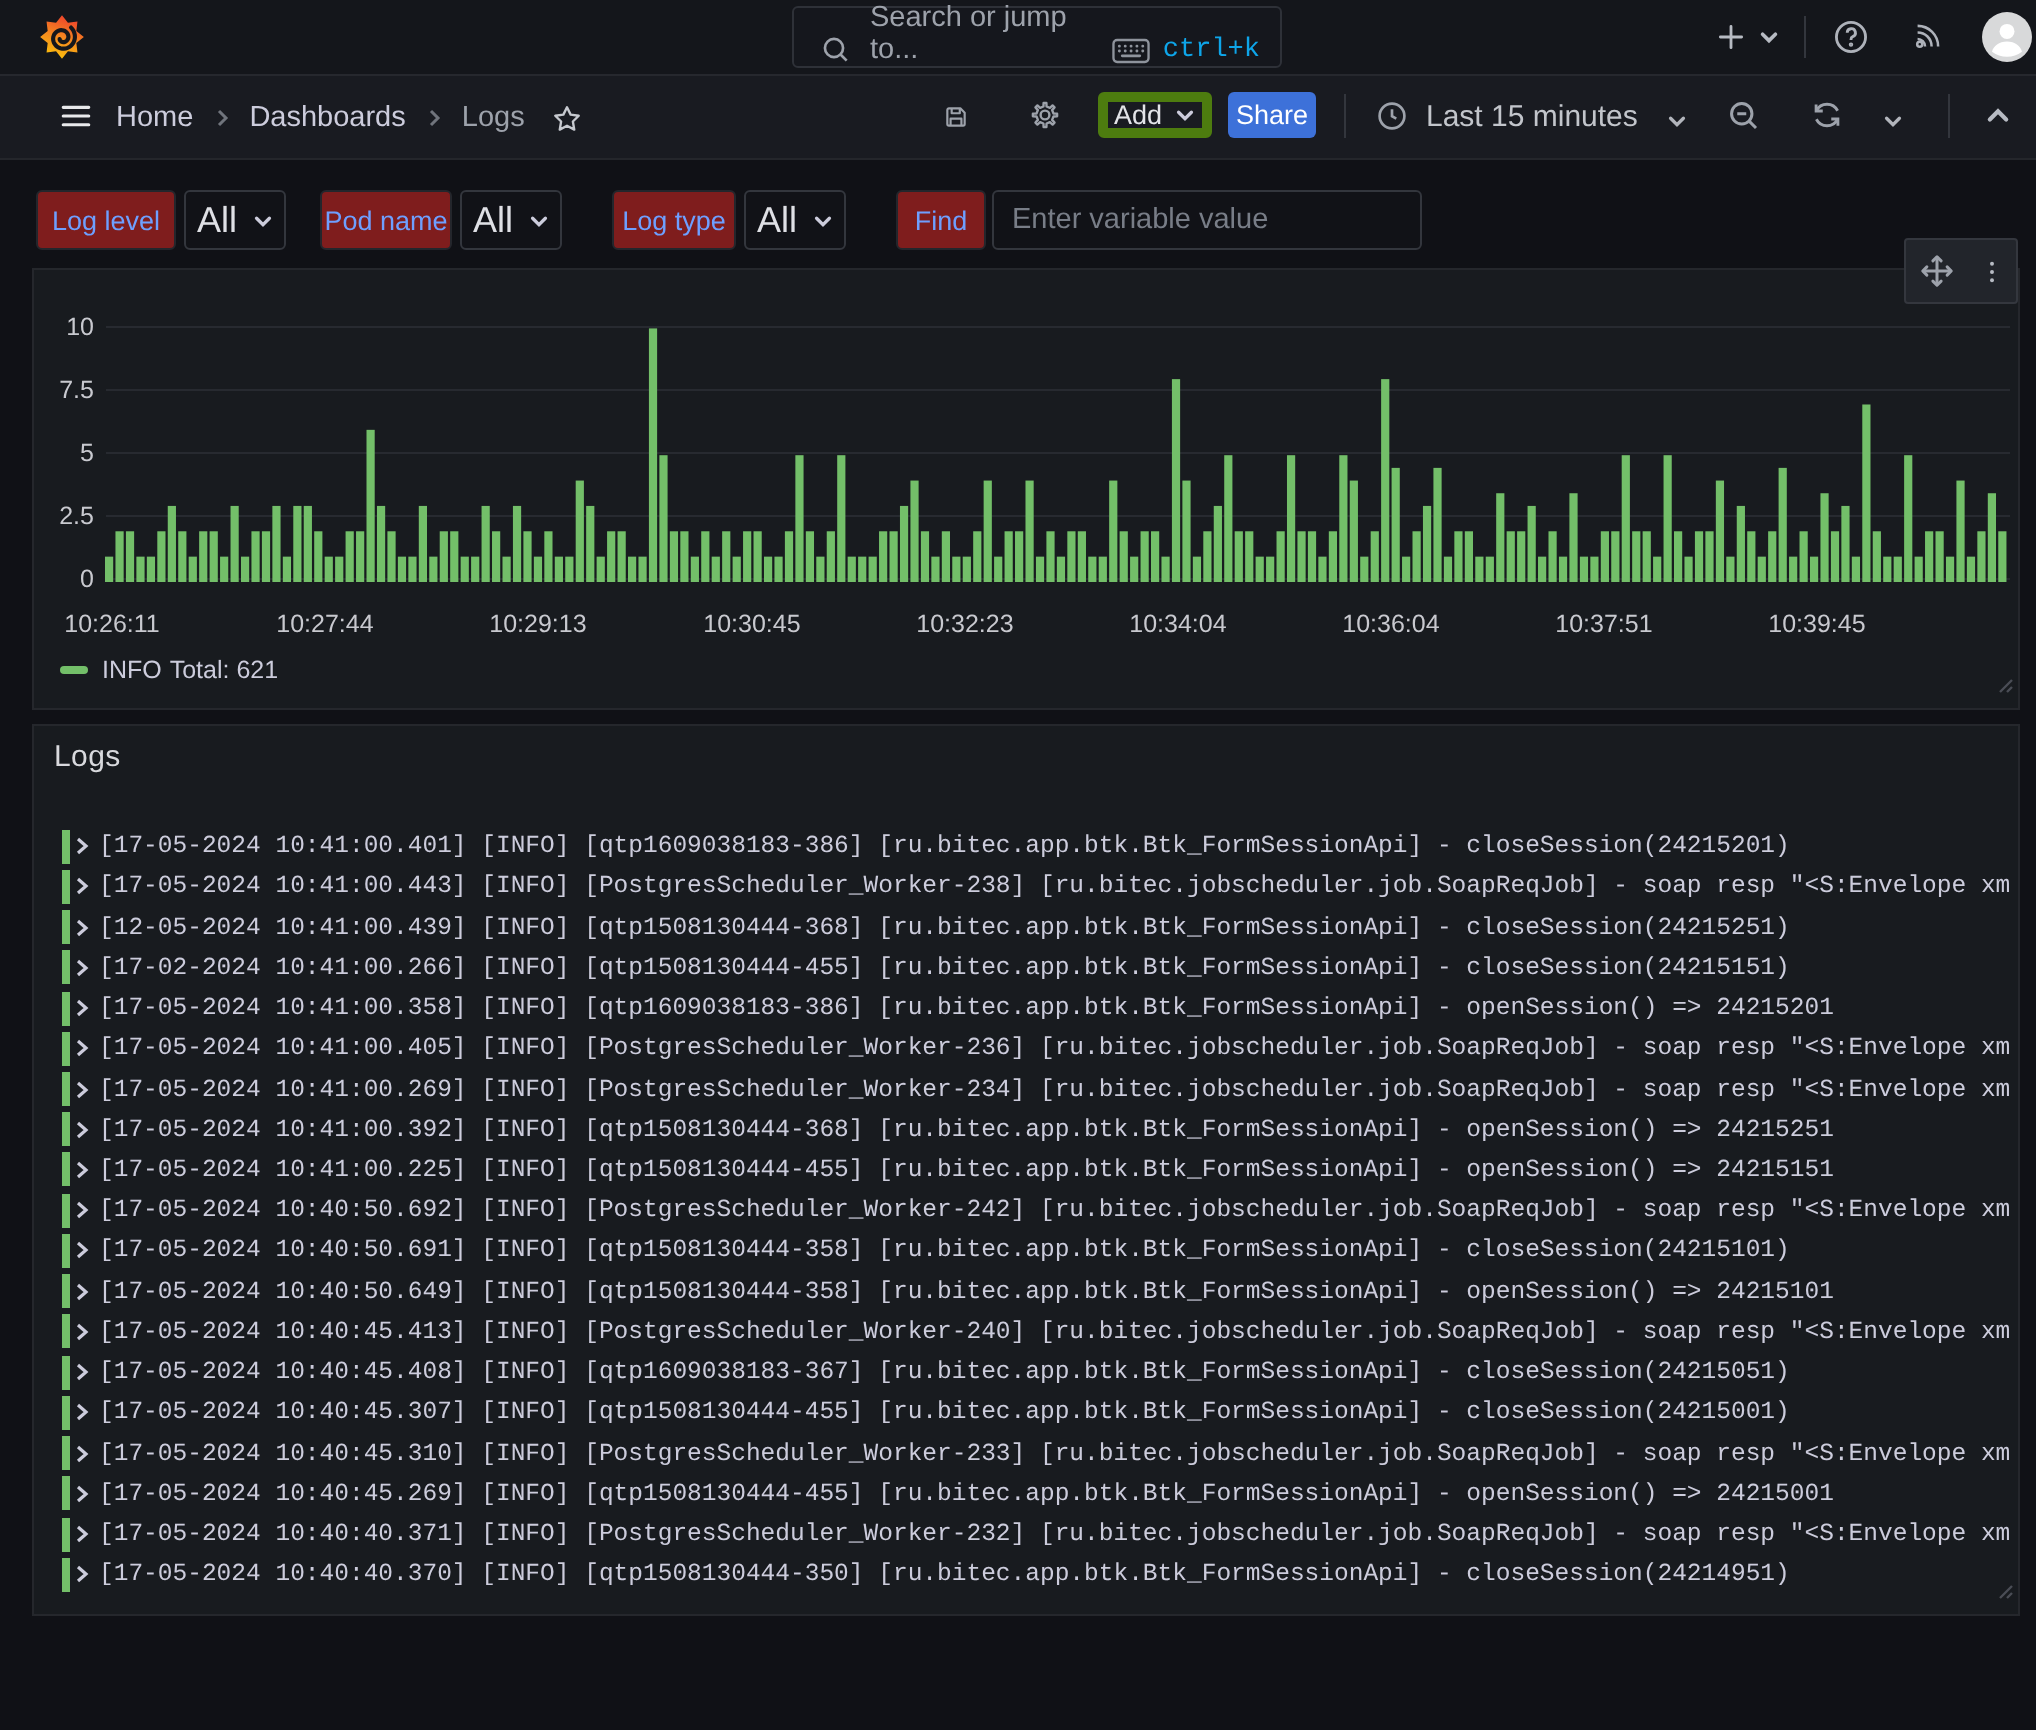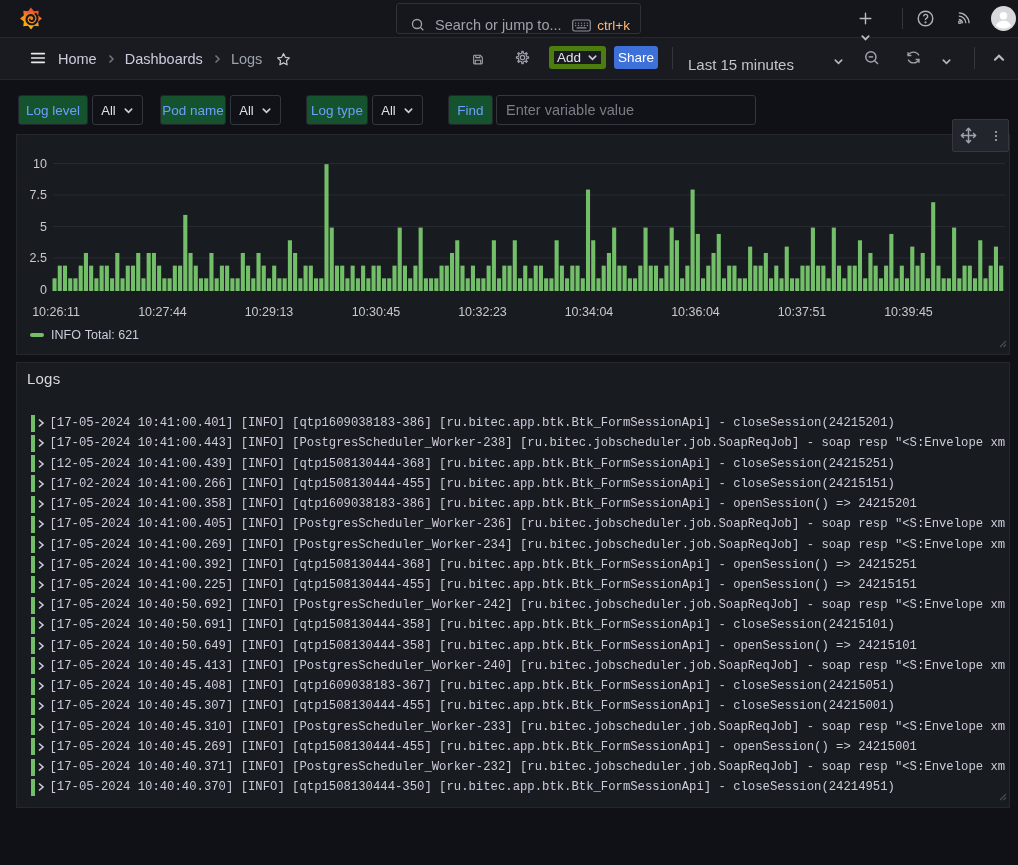--- a/index.html
+++ b/index.html
@@ -79,7 +79,7 @@
         <rect x="1" y="1" width="24" height="15" rx="2.5"></rect>
         <path d="M5 5.2h.1M9 5.2h.1M13 5.2h.1M17 5.2h.1M21 5.2h.1M5 8.5h.1M9 8.5h.1M13 8.5h.1M17 8.5h.1M21 8.5h.1M7 11.8h12" stroke-width="1.9" stroke-linecap="round"></path>
       </svg>
-      <span style="font-size:13.5px;color:#fdba74;">ctrl+k</span>
+      <span style="font-size:13.5px;color:#0ea5e9;font-family:Liberation Mono, monospace;">ctrl+k</span>
     </span>
 </div>
 <div class="abs row" style="left:857px;top:10px;gap:5px;">

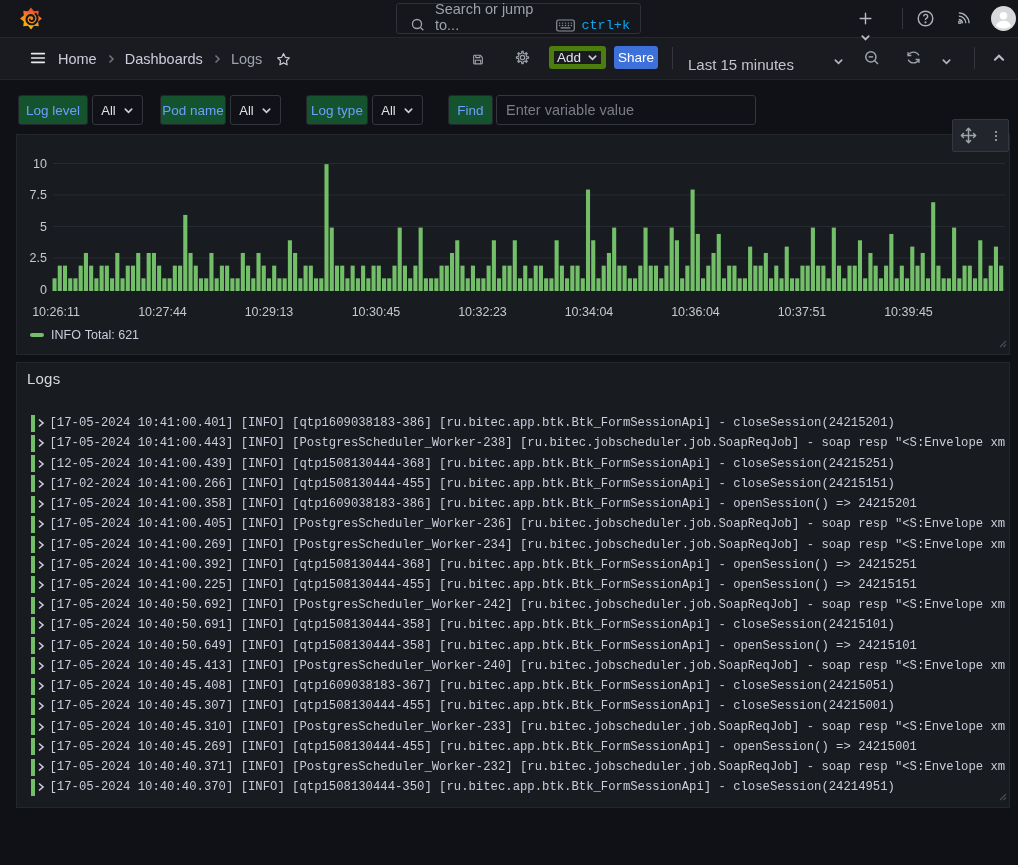--- a/index.html
+++ b/index.html
@@ -3,7 +3,7 @@
 * { margin:0; padding:0; box-sizing:border-box; }
 html,body { width:1018px; height:865px; background:#101116; overflow:hidden;
   font-family:"Liberation Sans",sans-serif; }
-.abs { position:absolute;flex-direction:column; }
+.abs { position:absolute; }
 #bar1 { position:absolute; left:0; top:0; width:1018px; height:37px; background:#14161b; }
 #bar2 { position:absolute; left:0; top:37px; width:1018px; height:43px; background:#191b21;
   border-top:1px solid #26282e; border-bottom:1px solid #24262b; }

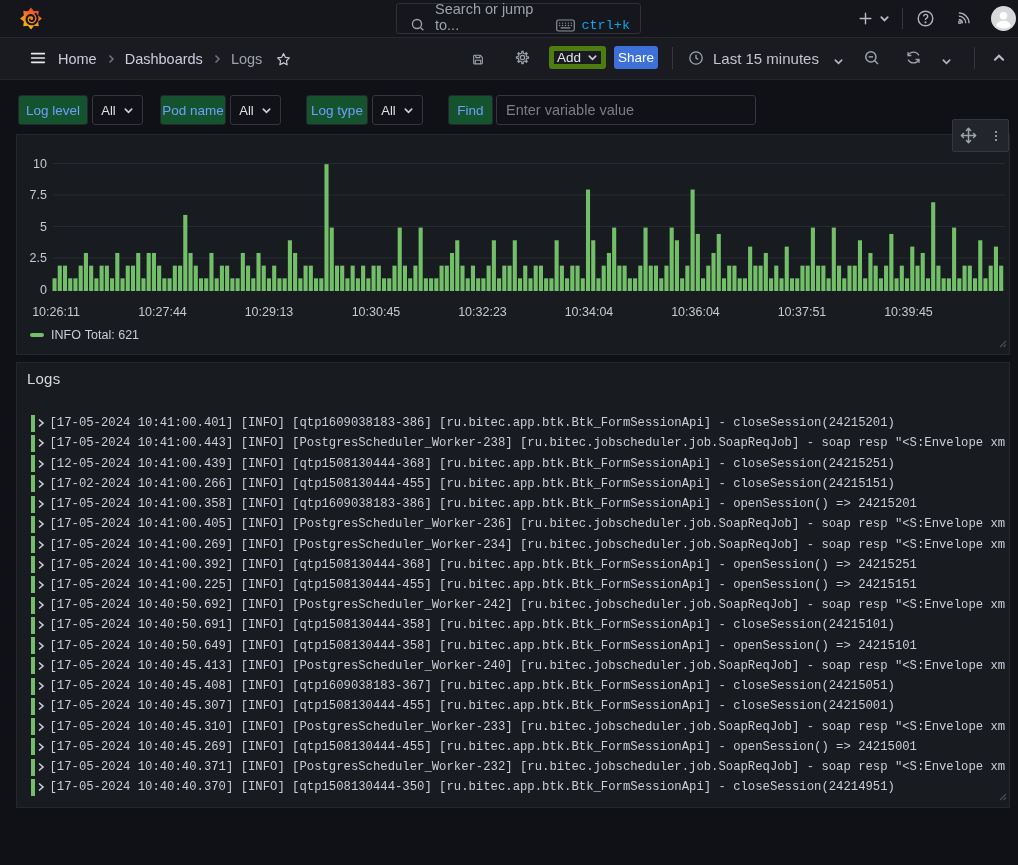--- a/index.html
+++ b/index.html
@@ -20,7 +20,7 @@
 .btn.primary { background:#3D71D9; color:#fff; }
 .vdiv { position:absolute; width:1px; background:#33363d; }
 
-.flabel { position:absolute; top:95px; height:30px; background:#14532d; border:1px solid #24262c;
+.flabel { position:absolute; top:95px; height:30px; background:#7f1d1d; border:1px solid #24262c;
   border-radius:3px; color:#6E9FFF; font-size:13.5px; font-weight:500;
   display:flex; align-items:center; justify-content:center; }
 .fdrop { position:absolute; top:95px; height:30px; background:#111217; border:1px solid #33363d;

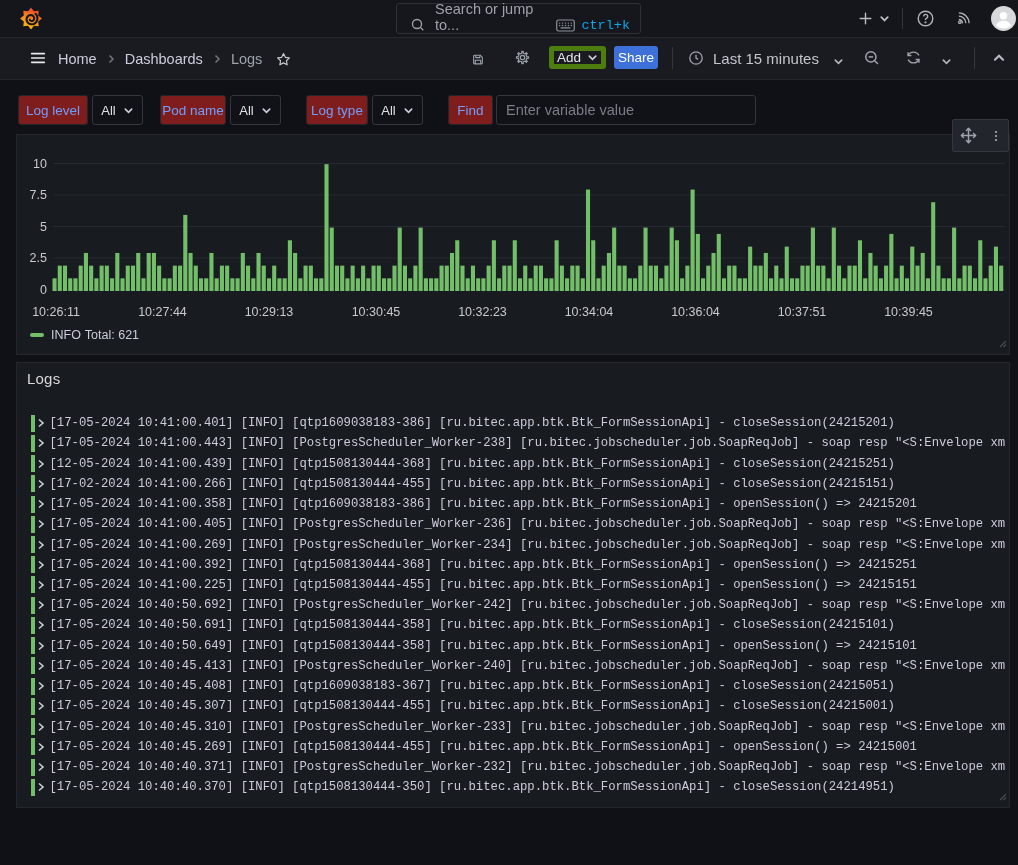--- a/index.html
+++ b/index.html
@@ -24,7 +24,7 @@
   border-radius:3px; color:#6E9FFF; font-size:13.5px; font-weight:500;
   display:flex; align-items:center; justify-content:center; }
 .fdrop { position:absolute; top:95px; height:30px; background:#111217; border:1px solid #33363d;
-  border-radius:3px; color:#DFE0E5; font-size:13px; font-weight:500;
+  border-radius:3px; color:#DFE0E5; font-size:18px; font-weight:500;
   display:flex; align-items:center; justify-content:center; gap:7px;text-align:right; }
 #varinput { position:absolute; top:95px; left:496px; width:260px; height:30px;
   background:#111217; border:1px solid #33363d; border-radius:3px; color:#787D87;

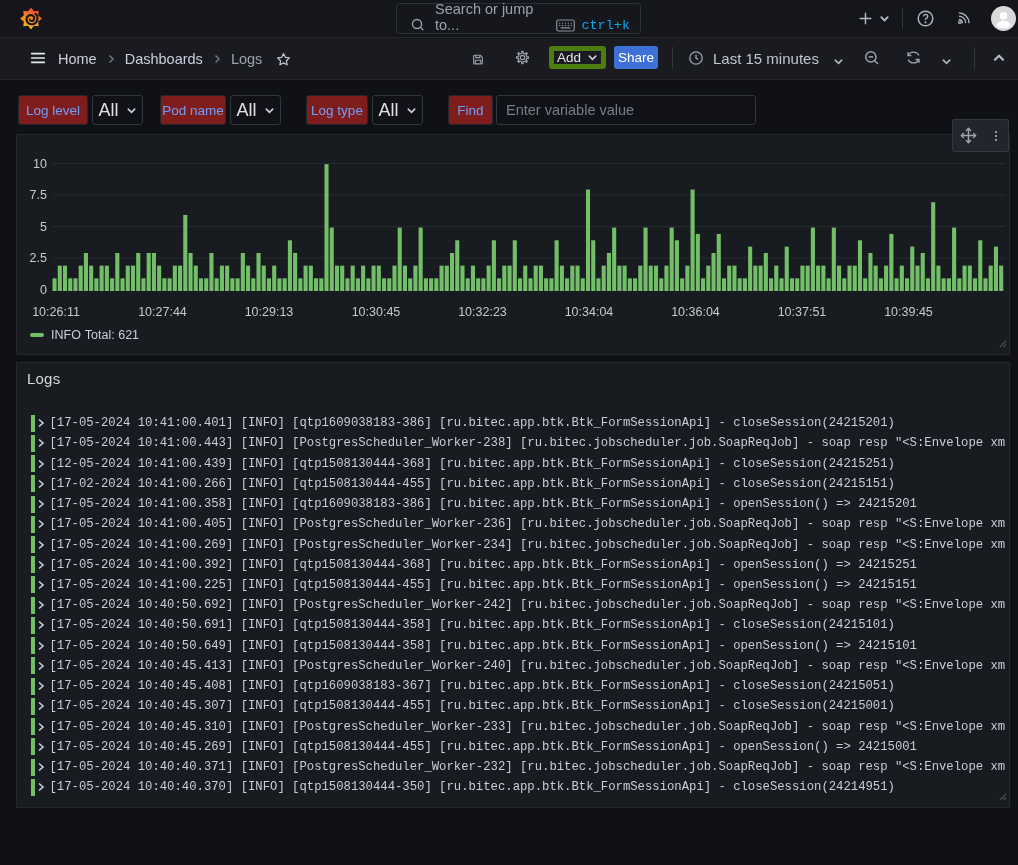--- a/index.html
+++ b/index.html
@@ -26,7 +26,7 @@
 .fdrop { position:absolute; top:95px; height:30px; background:#111217; border:1px solid #33363d;
   border-radius:3px; color:#DFE0E5; font-size:18px; font-weight:500;
   display:flex; align-items:center; justify-content:center; gap:7px;text-align:right; }
-#varinput { position:absolute; top:95px; left:496px; width:260px; height:30px;
+#varinput { position:absolute; top:95px; left:496px; width:215px; height:30px;
   background:#111217; border:1px solid #33363d; border-radius:3px; color:#787D87;
   font-size:14.5px; display:flex; align-items:center; padding-left:9px; }
 .panel { position:absolute; left:16px; width:994px; background:#181b1f;

